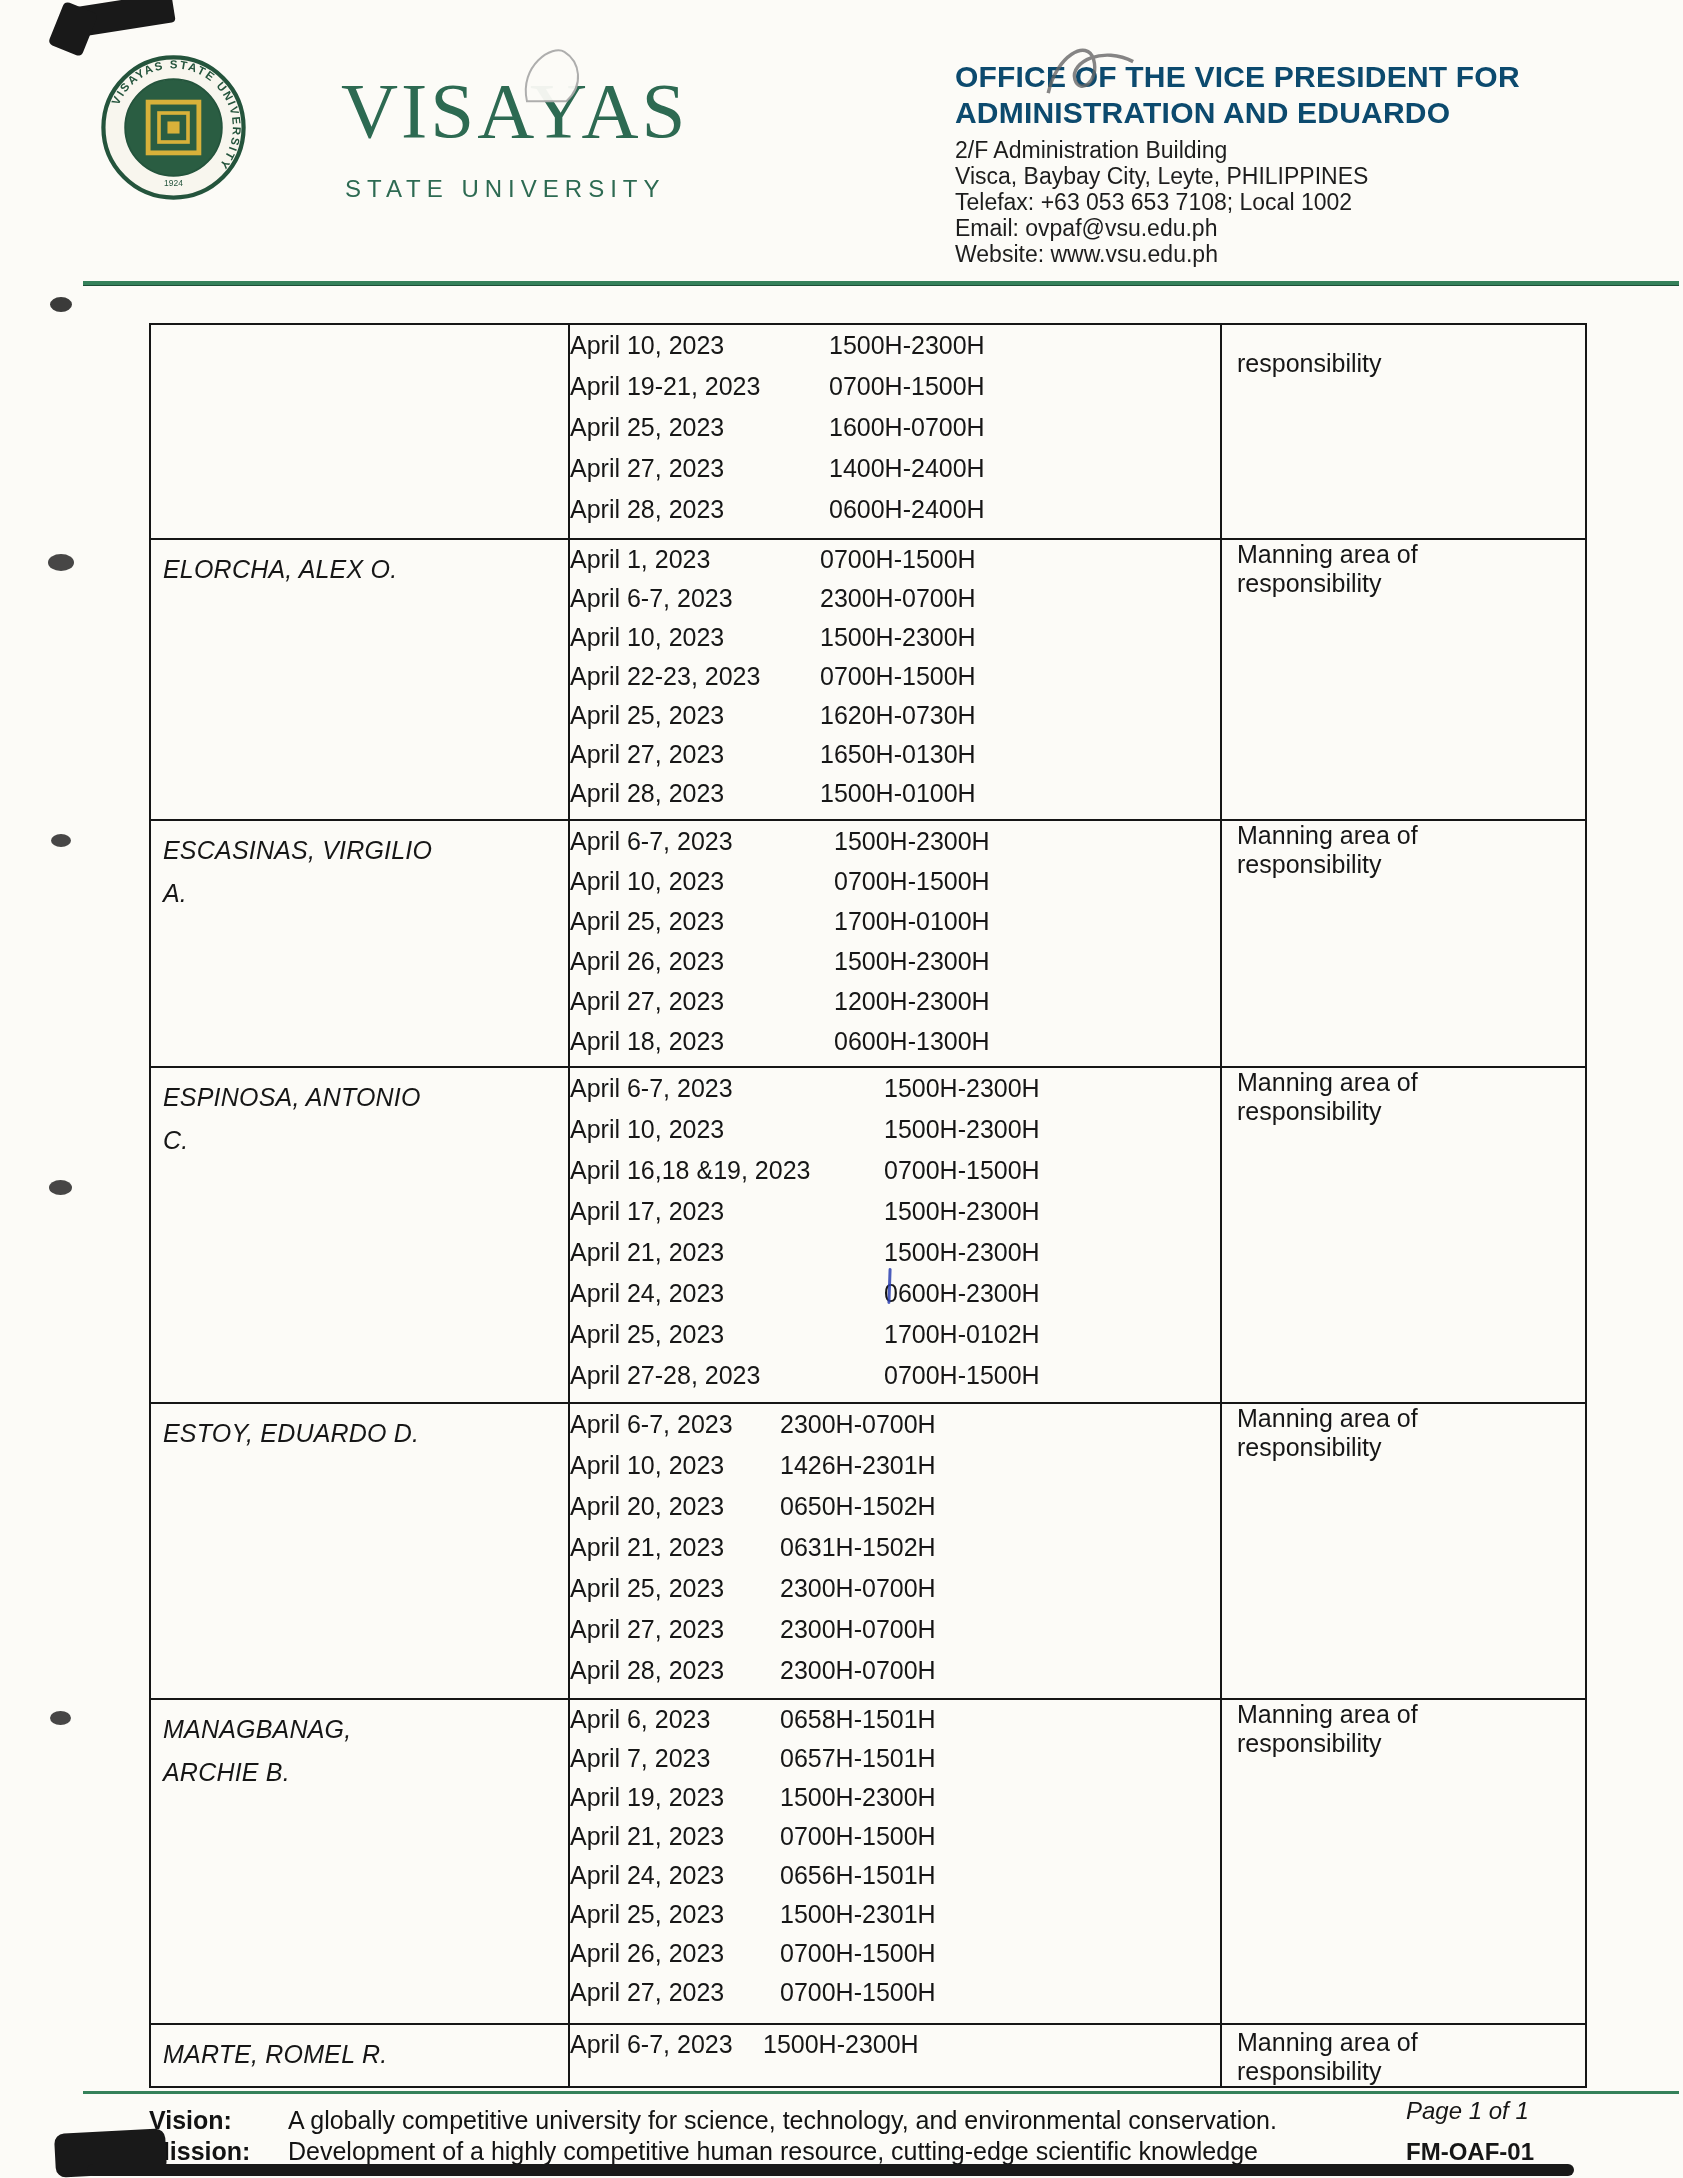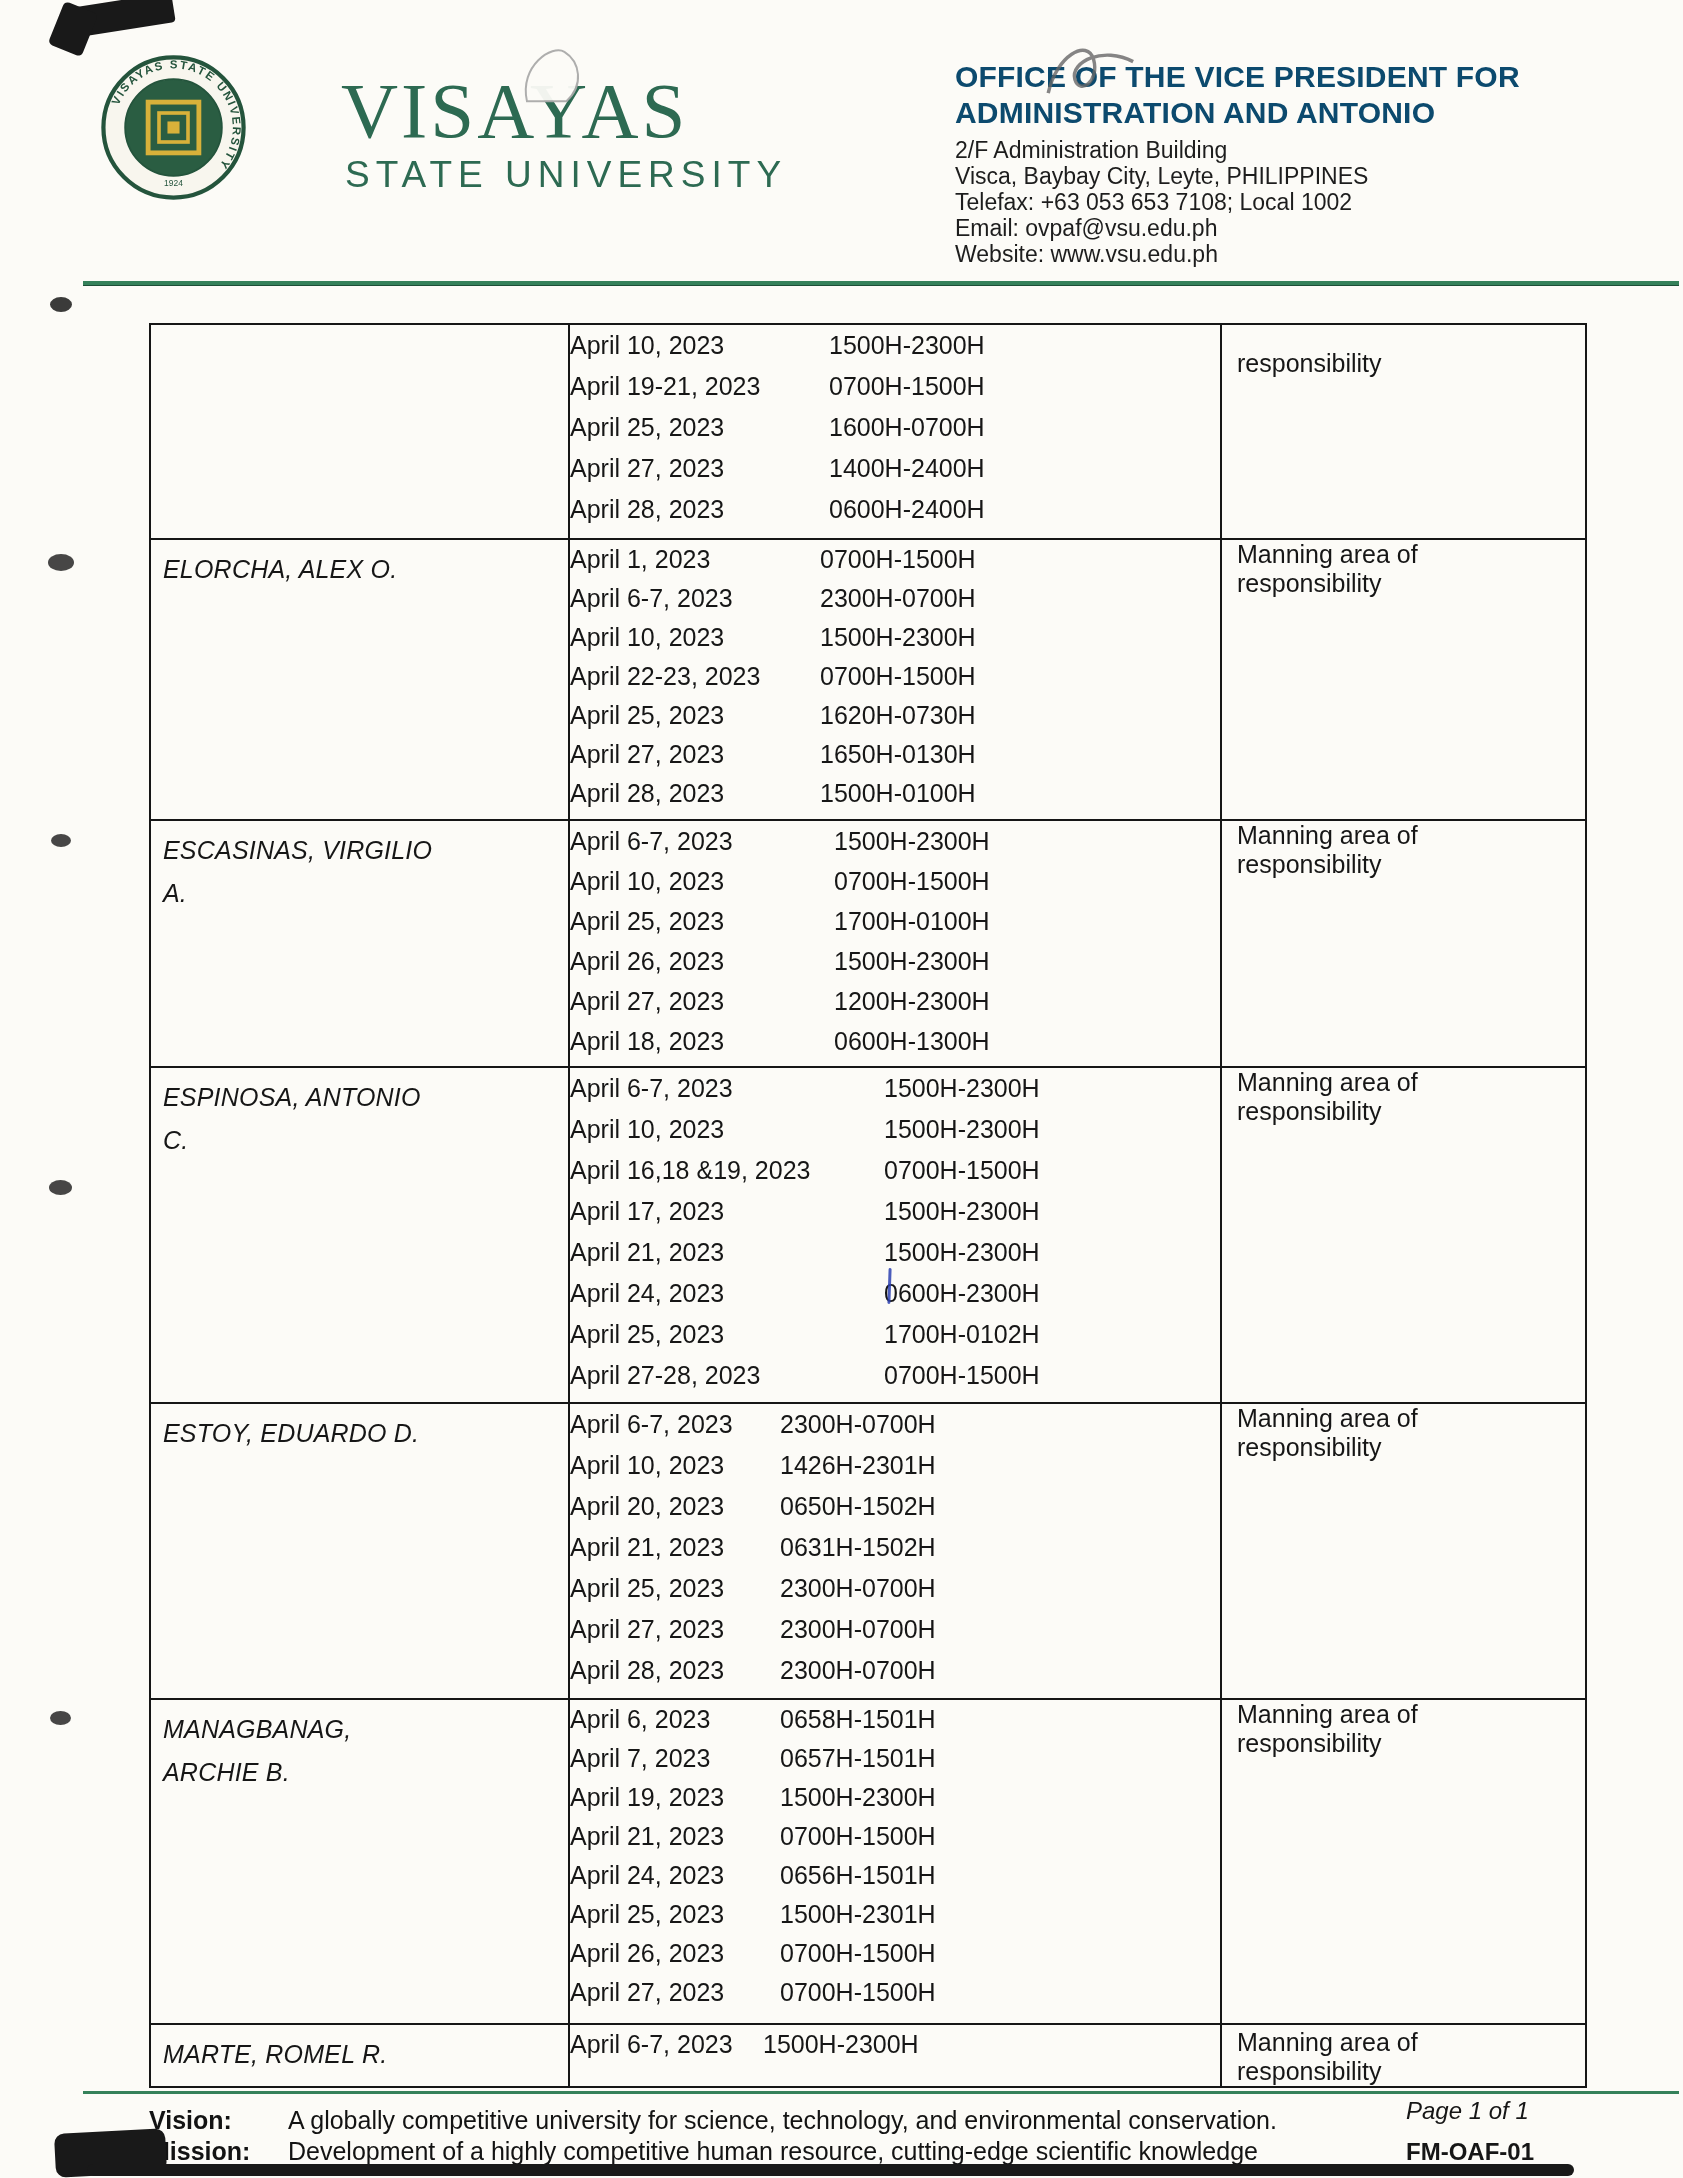--- a/index.html
+++ b/index.html
@@ -117,7 +117,7 @@
 
   <div class="office-block">
     <div class="office-title">OFFICE OF THE VICE PRESIDENT FOR</div>
-    <div class="office-title">ADMINISTRATION AND ANTONIO</div>
+    <div class="office-title">ADMINISTRATION AND EDUARDO</div>
     <div class="office-contacts">
       <div>2/F Administration Building</div>
       <div>Visca, Baybay City, Leyte, PHILIPPINES</div>

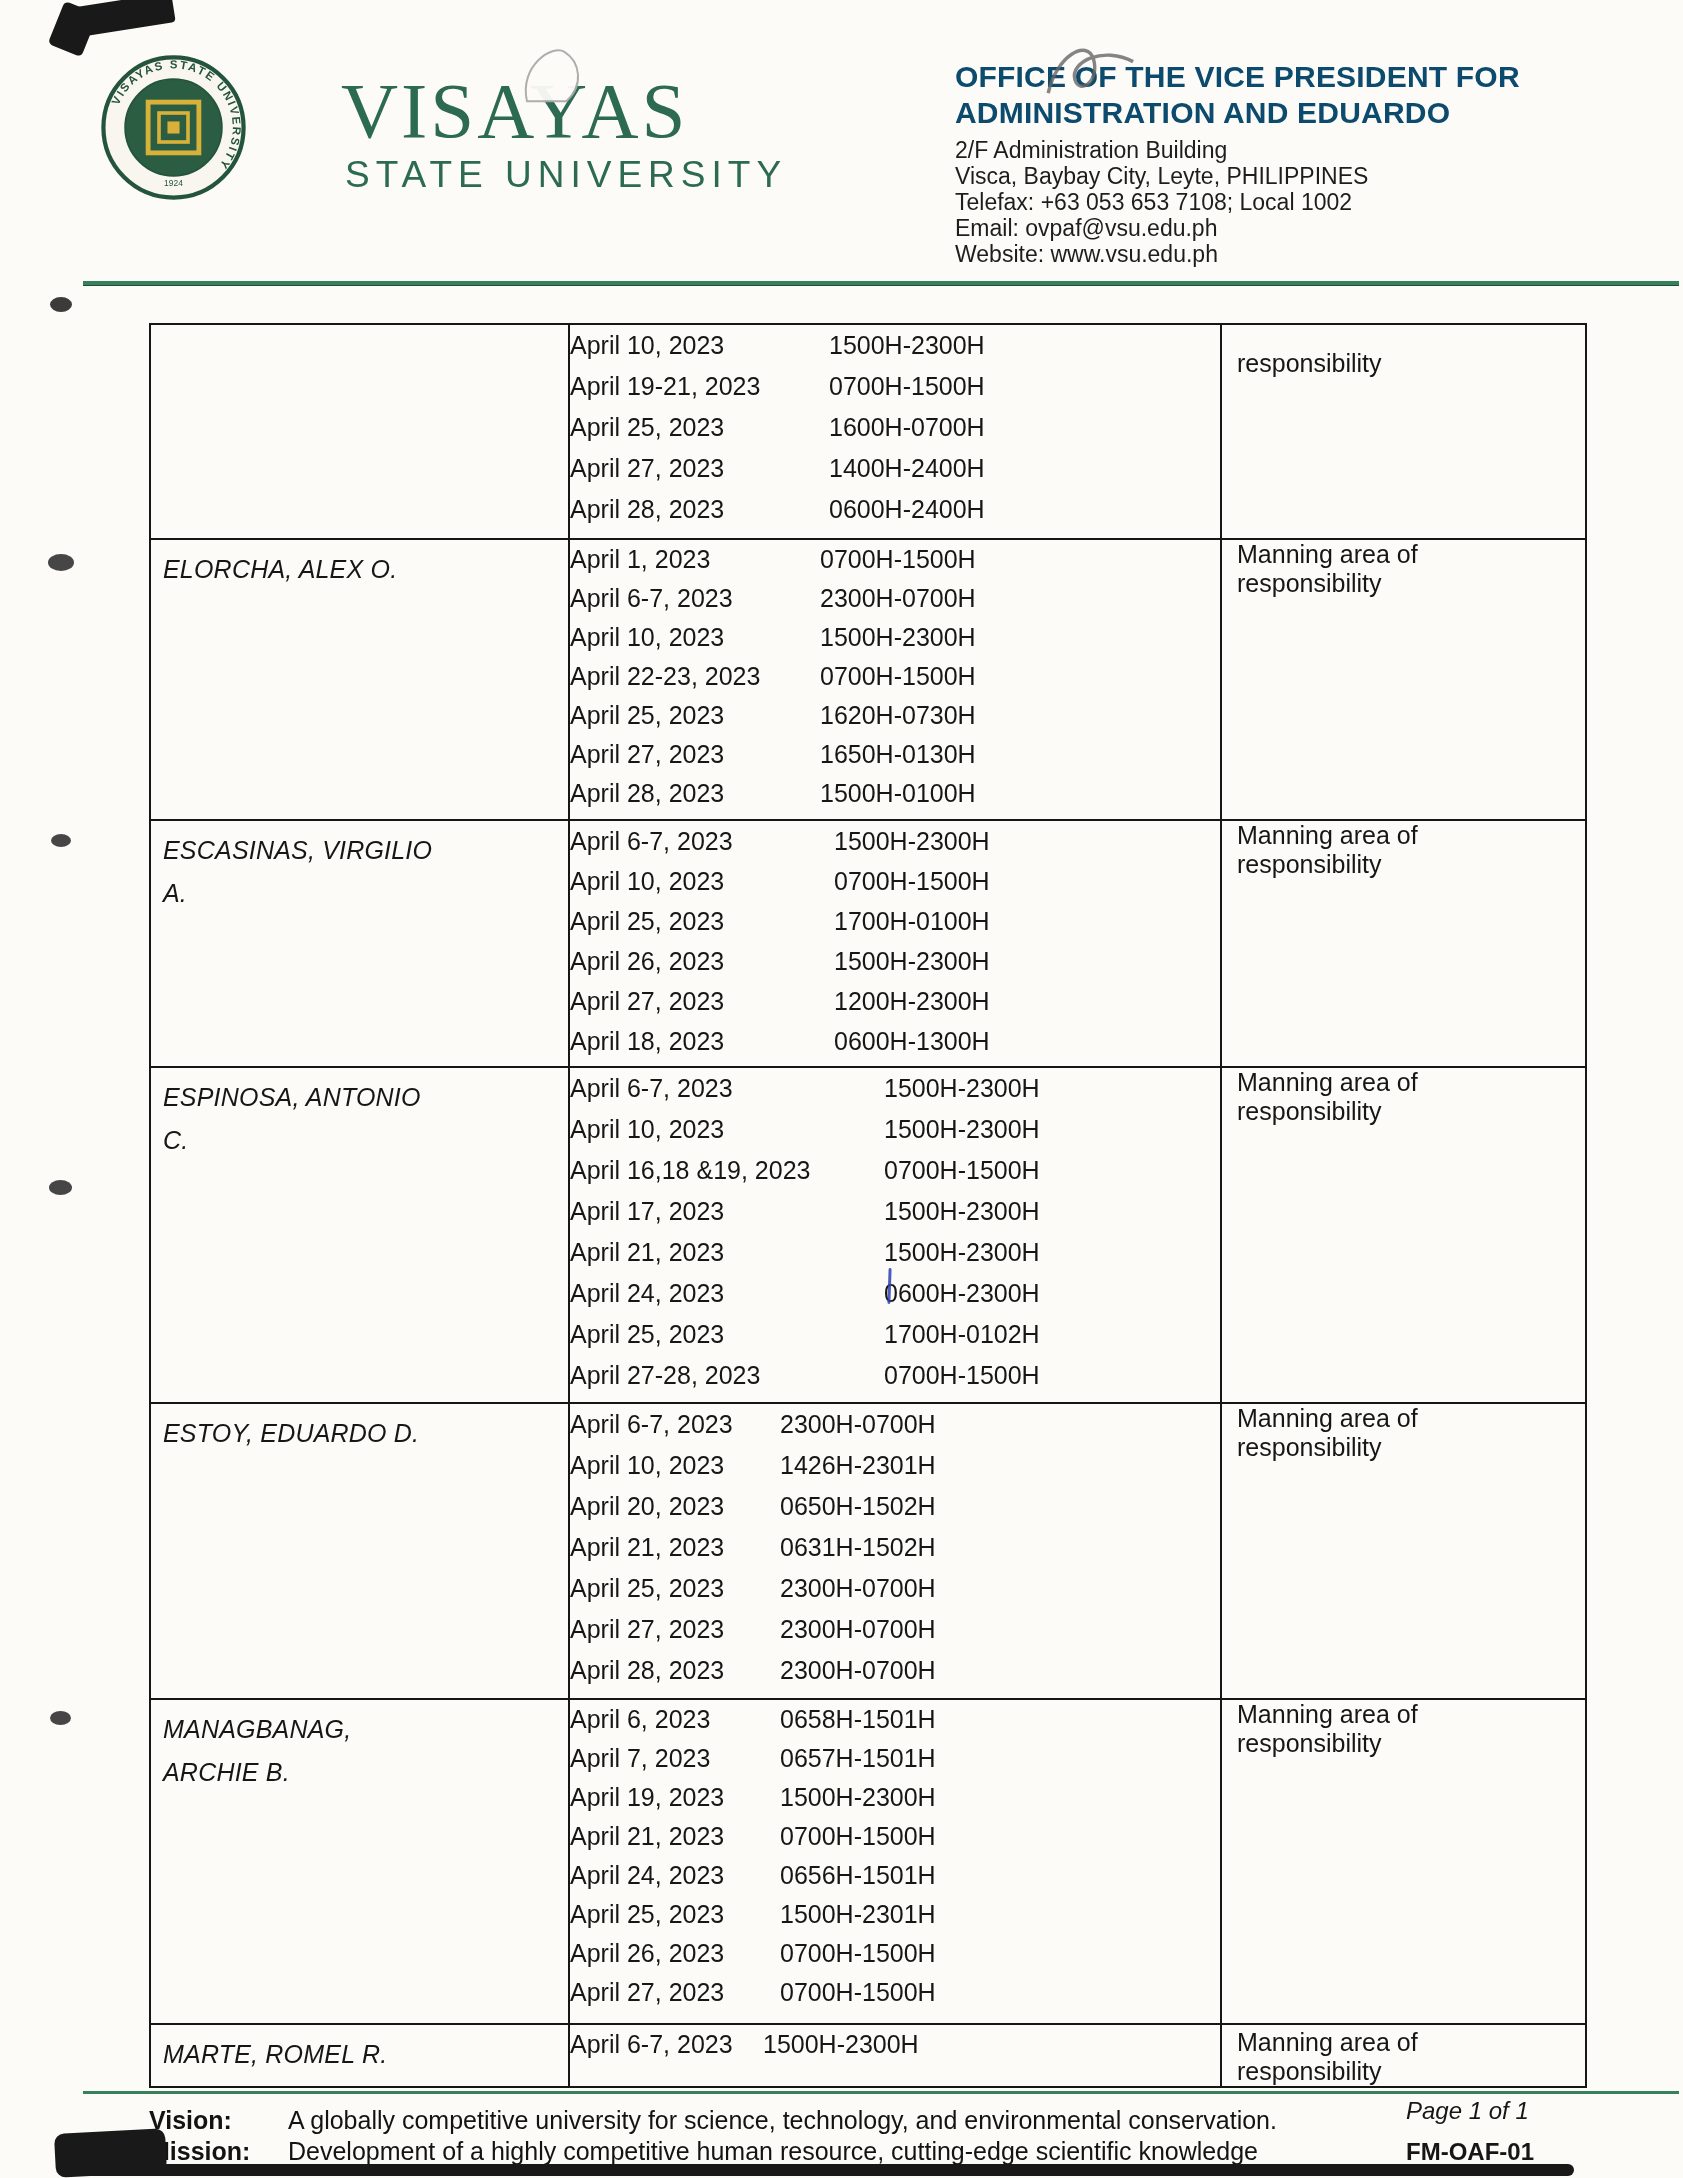--- a/index.html
+++ b/index.html
@@ -17,7 +17,7 @@
     font-size:79px;line-height:91px;letter-spacing:3px;font-weight:400;
   }
   .wordmark-sub{
-    font-size:37px;line-height:34px;letter-spacing:6px;margin-top:2px;margin-left:4px;
+    font-size:24px;line-height:34px;letter-spacing:6px;margin-top:16px;margin-left:4px;
     font-weight:400;
   }
   .office-block{position:absolute;left:955px;top:59px;width:574px;}

